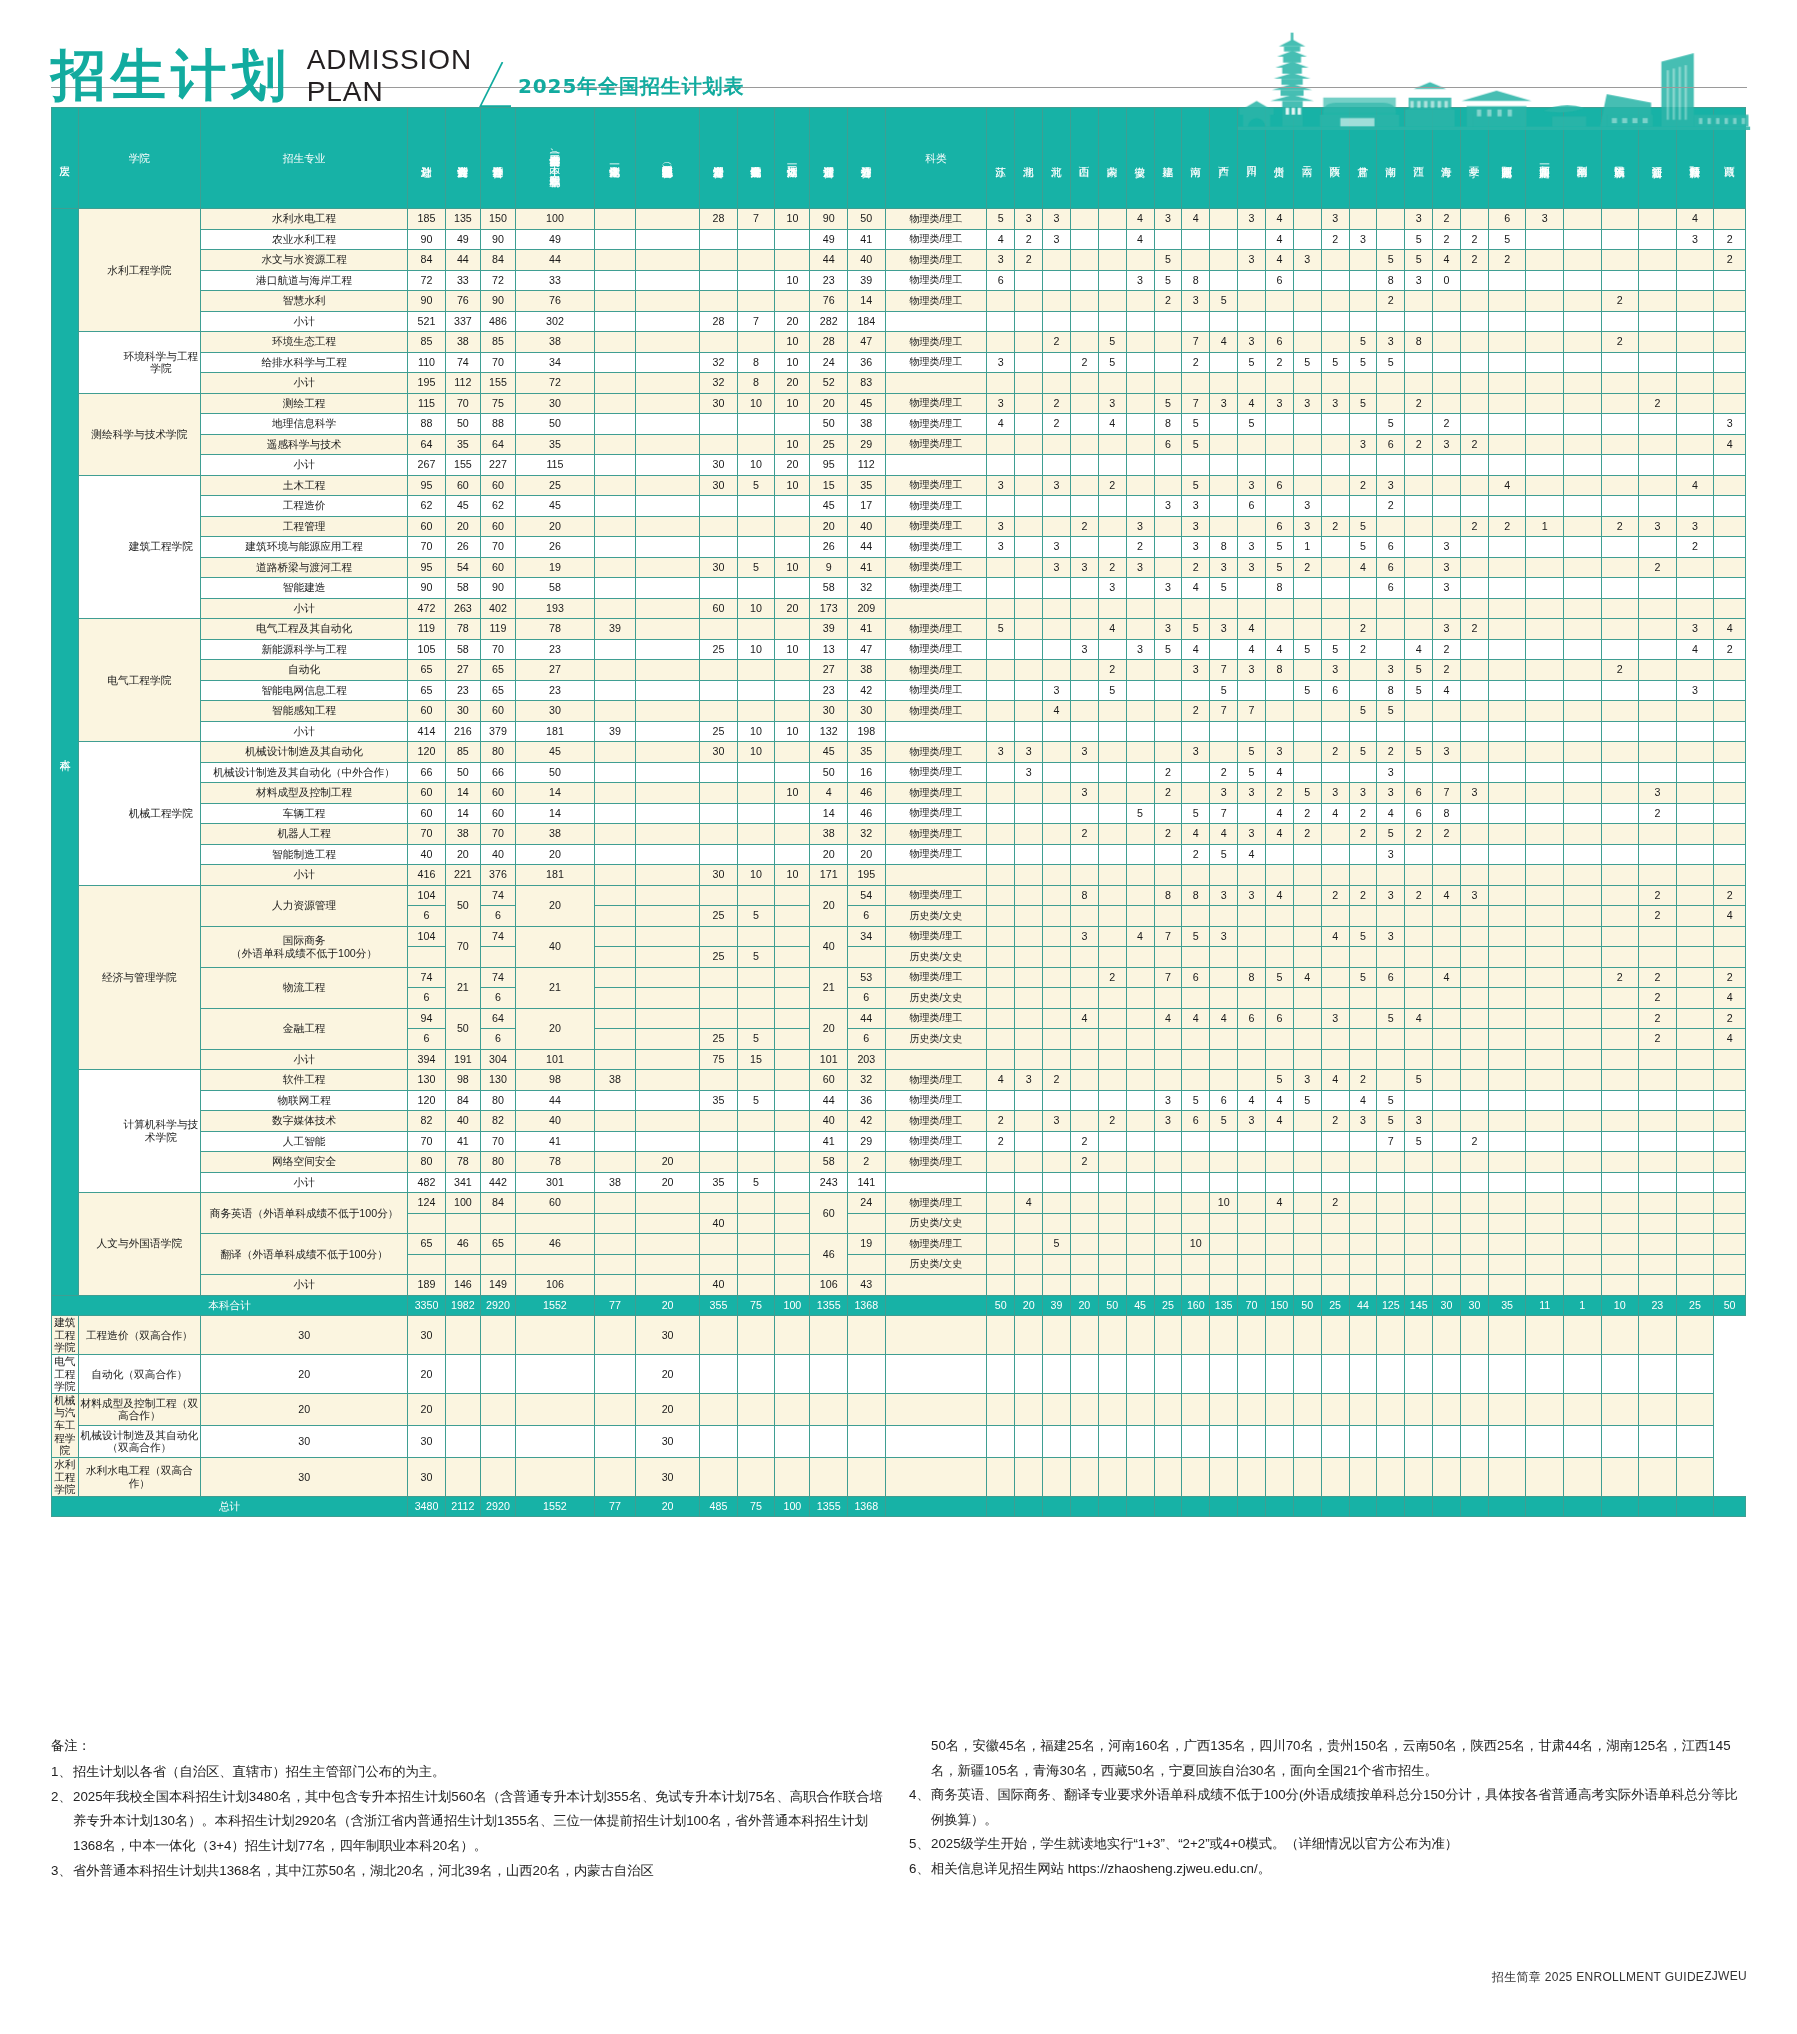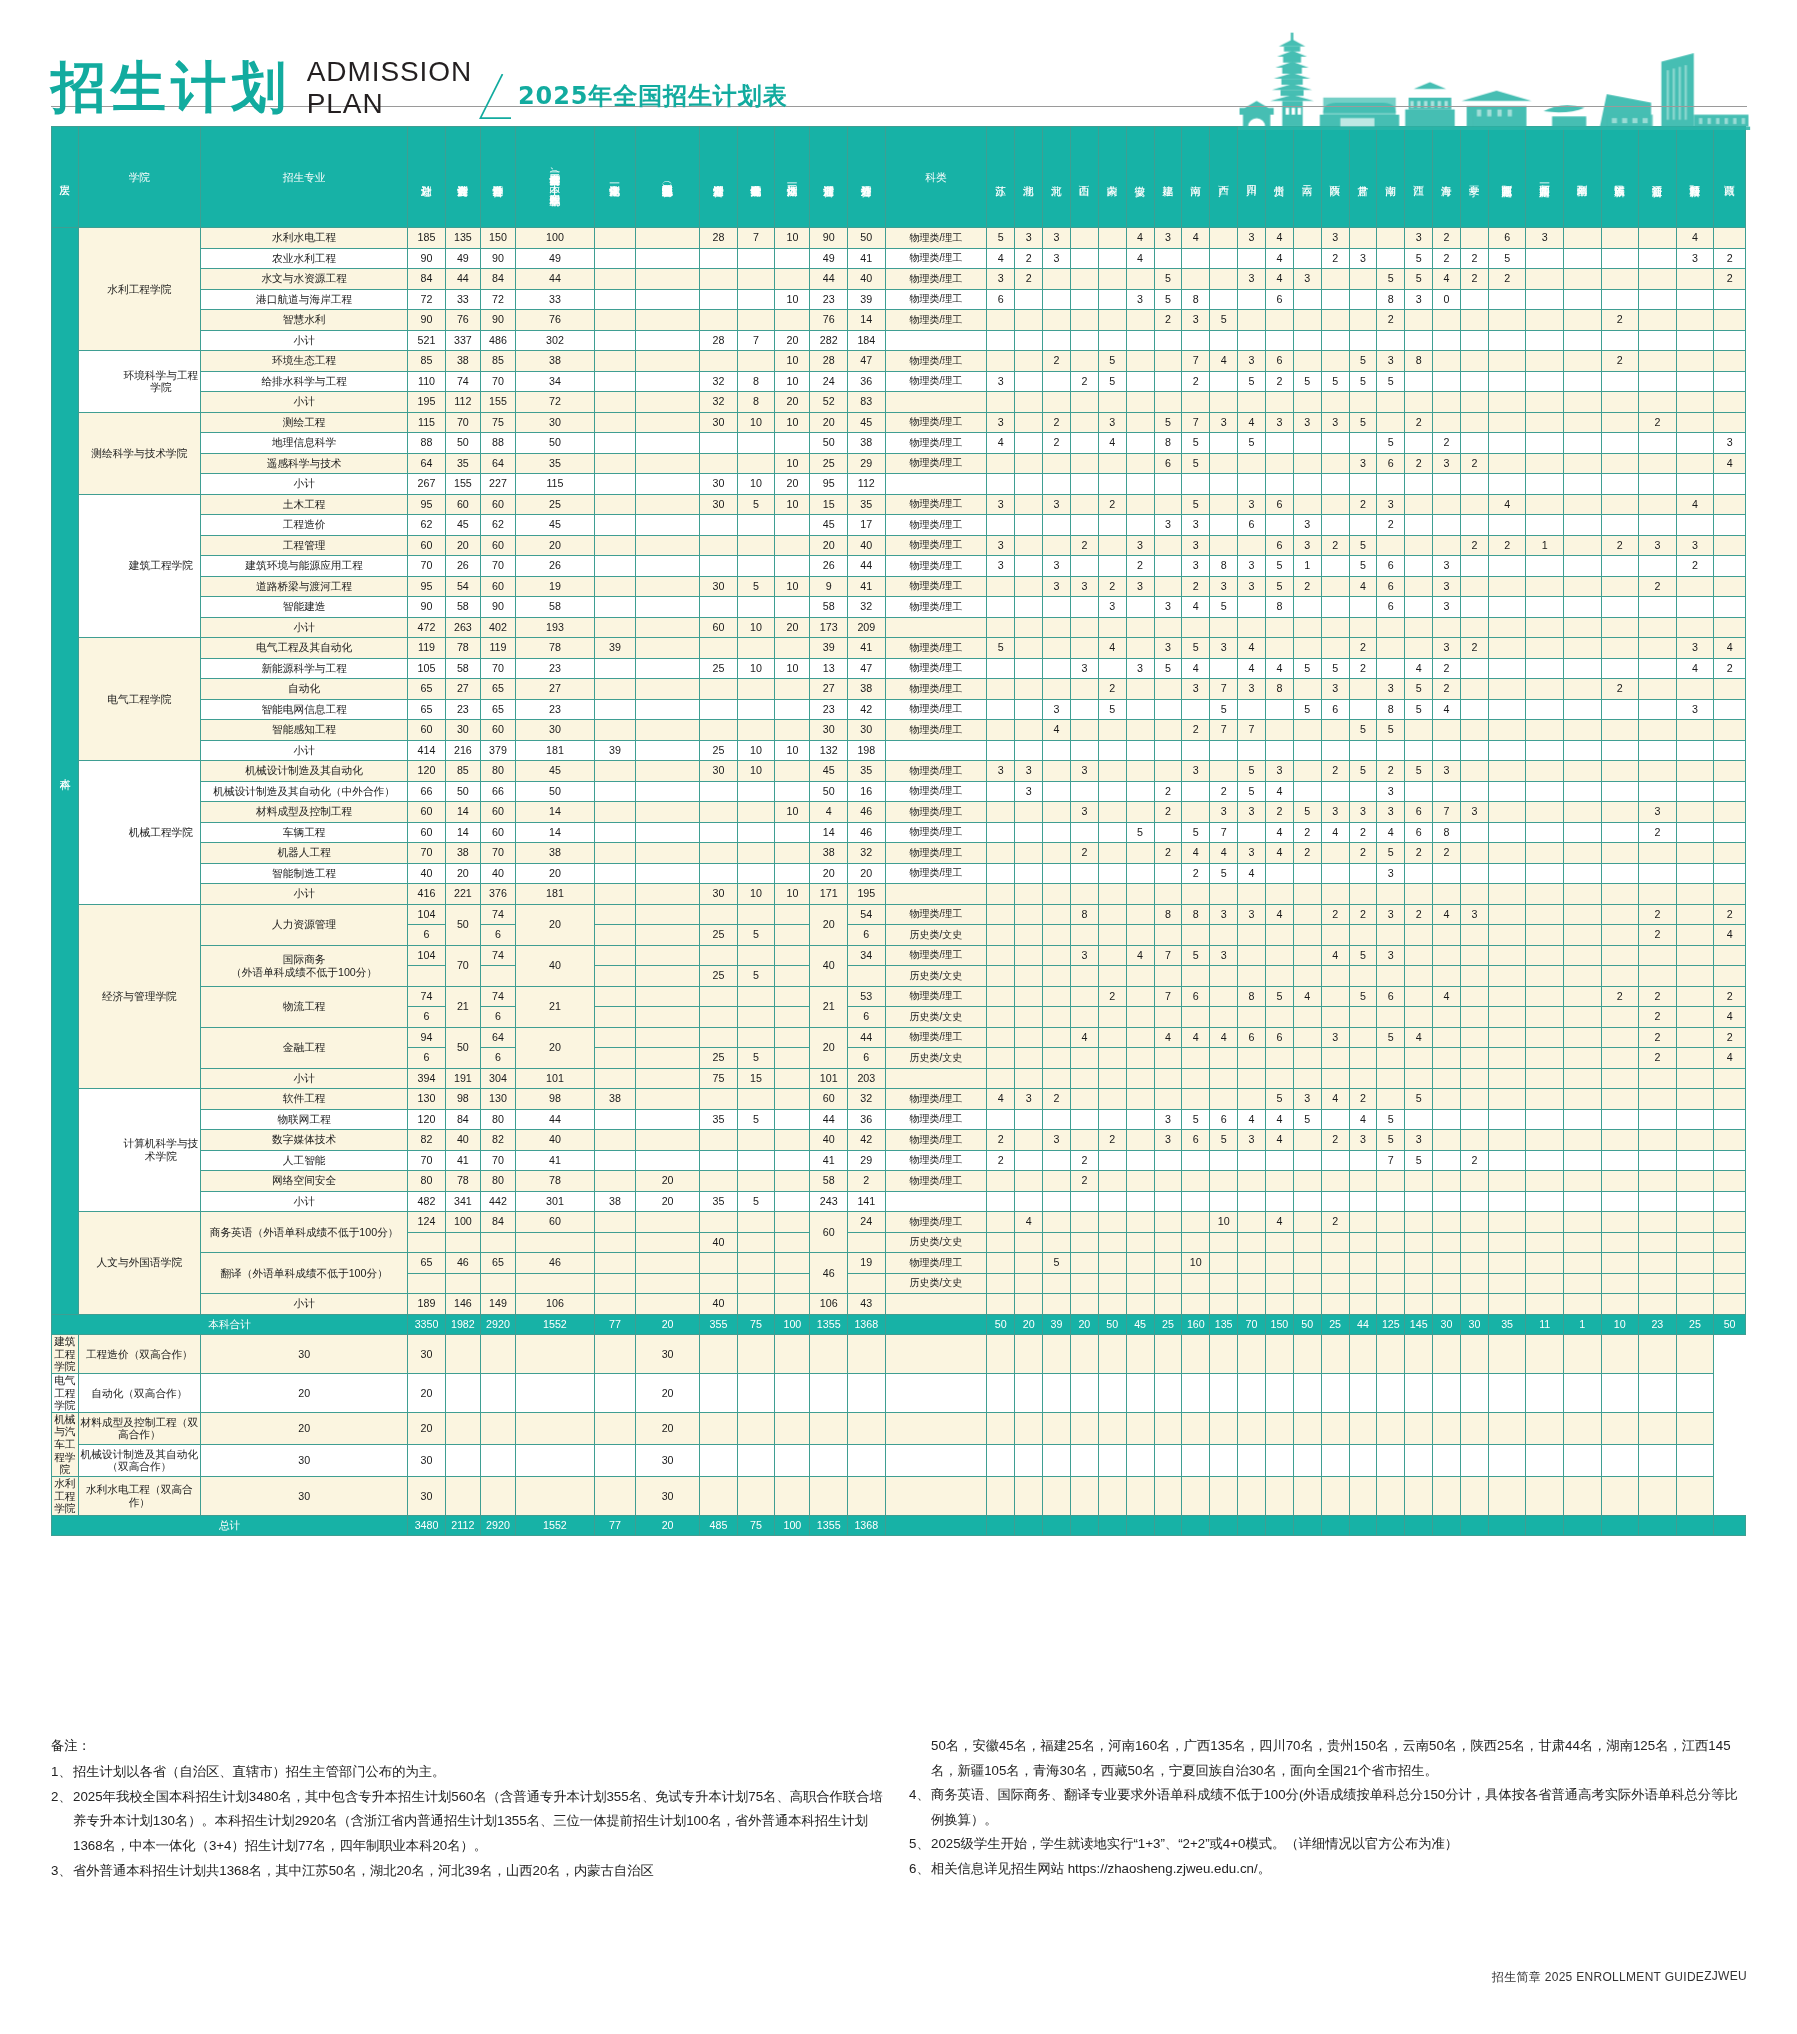--- a/index.html
+++ b/index.html
@@ -13,7 +13,7 @@
     overflow:hidden;
   }
   
-  .header { position:relative; height:126px; padding:12px 51px; }
+  .header { position:relative; height:107px; padding:0 51px; }
   .hd-inner { display:flex; align-items:flex-end; height:146px; position:relative; z-index:3;}
   .hd-cn {
     font-family:"DejaVu Sans","Liberation Sans",sans-serif;

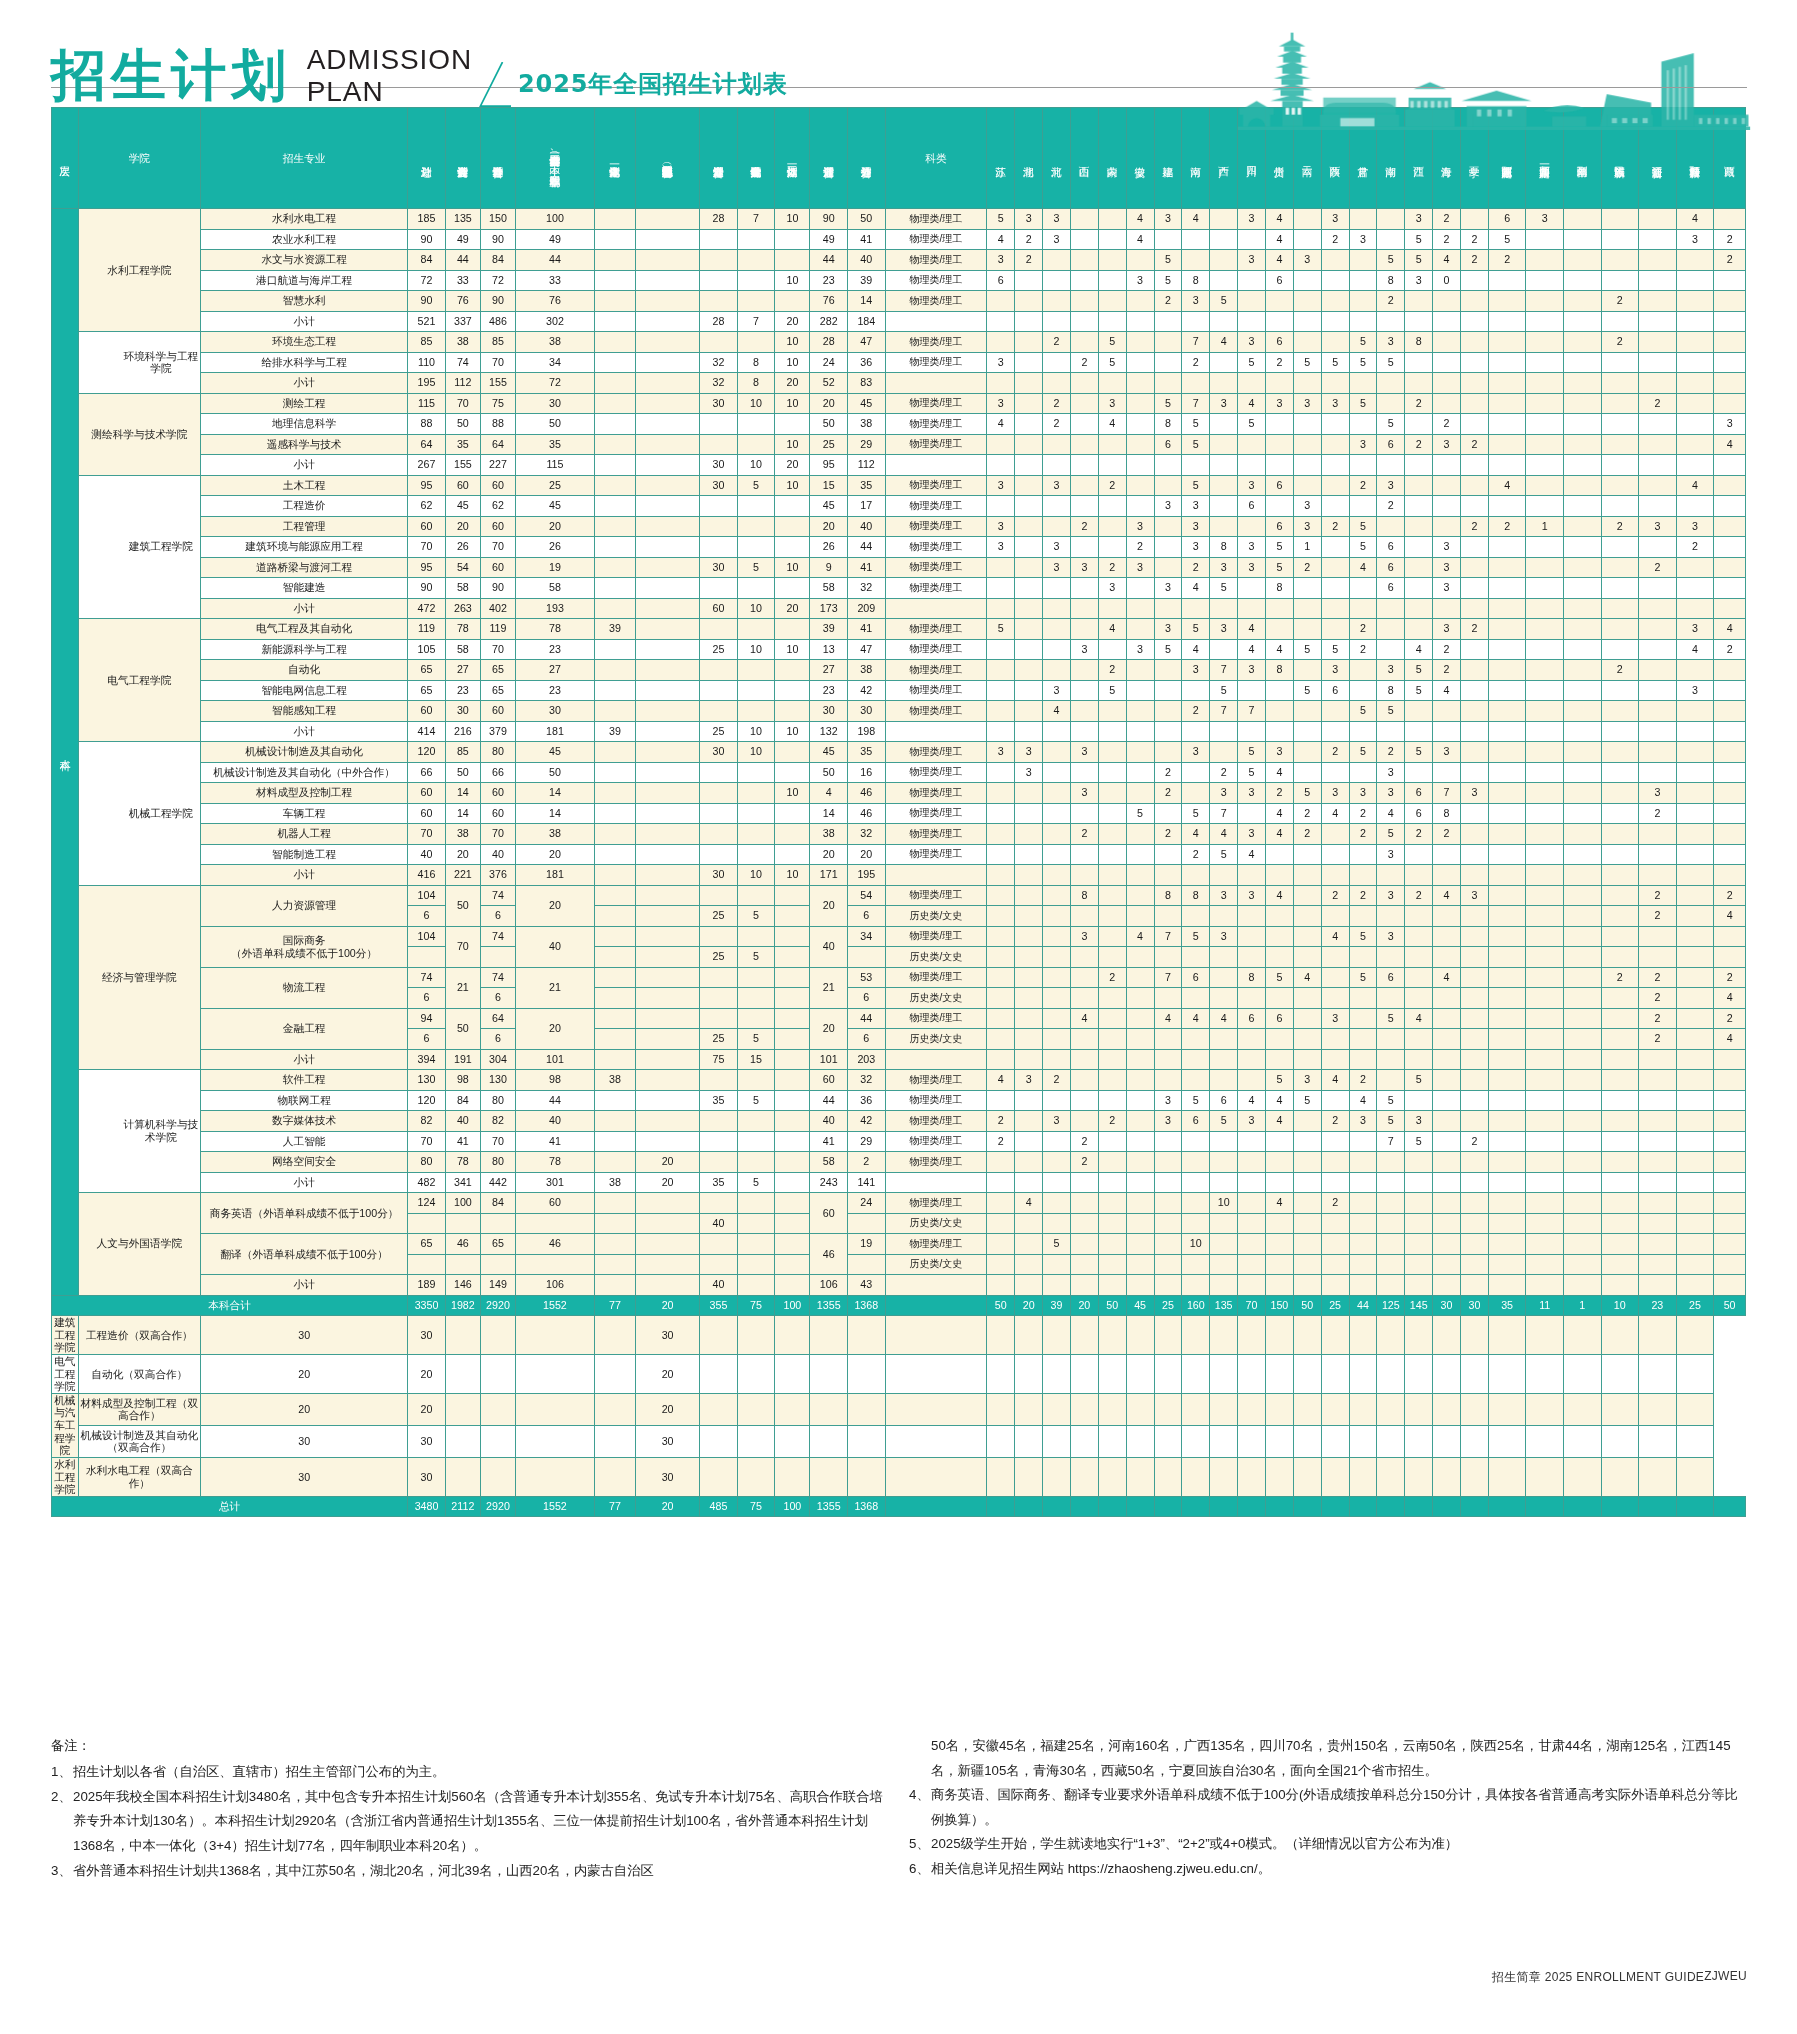--- a/index.html
+++ b/index.html
@@ -28,7 +28,7 @@
   .hd-slash { position:relative; width:51px; padding-bottom:38px; }
   .hd-slash svg { position:absolute; bottom:33px; left:5.1px;}
   .hd-sub {
-    font-size:24px; font-weight:700; color:#12ab9f; letter-spacing:0.9px;
+    font-size:20px; font-weight:700; color:#12ab9f; letter-spacing:0.9px;
     padding-bottom:46px; margin-left:-5.1px;
     font-family:"DejaVu Sans","Liberation Sans",sans-serif;
   }

